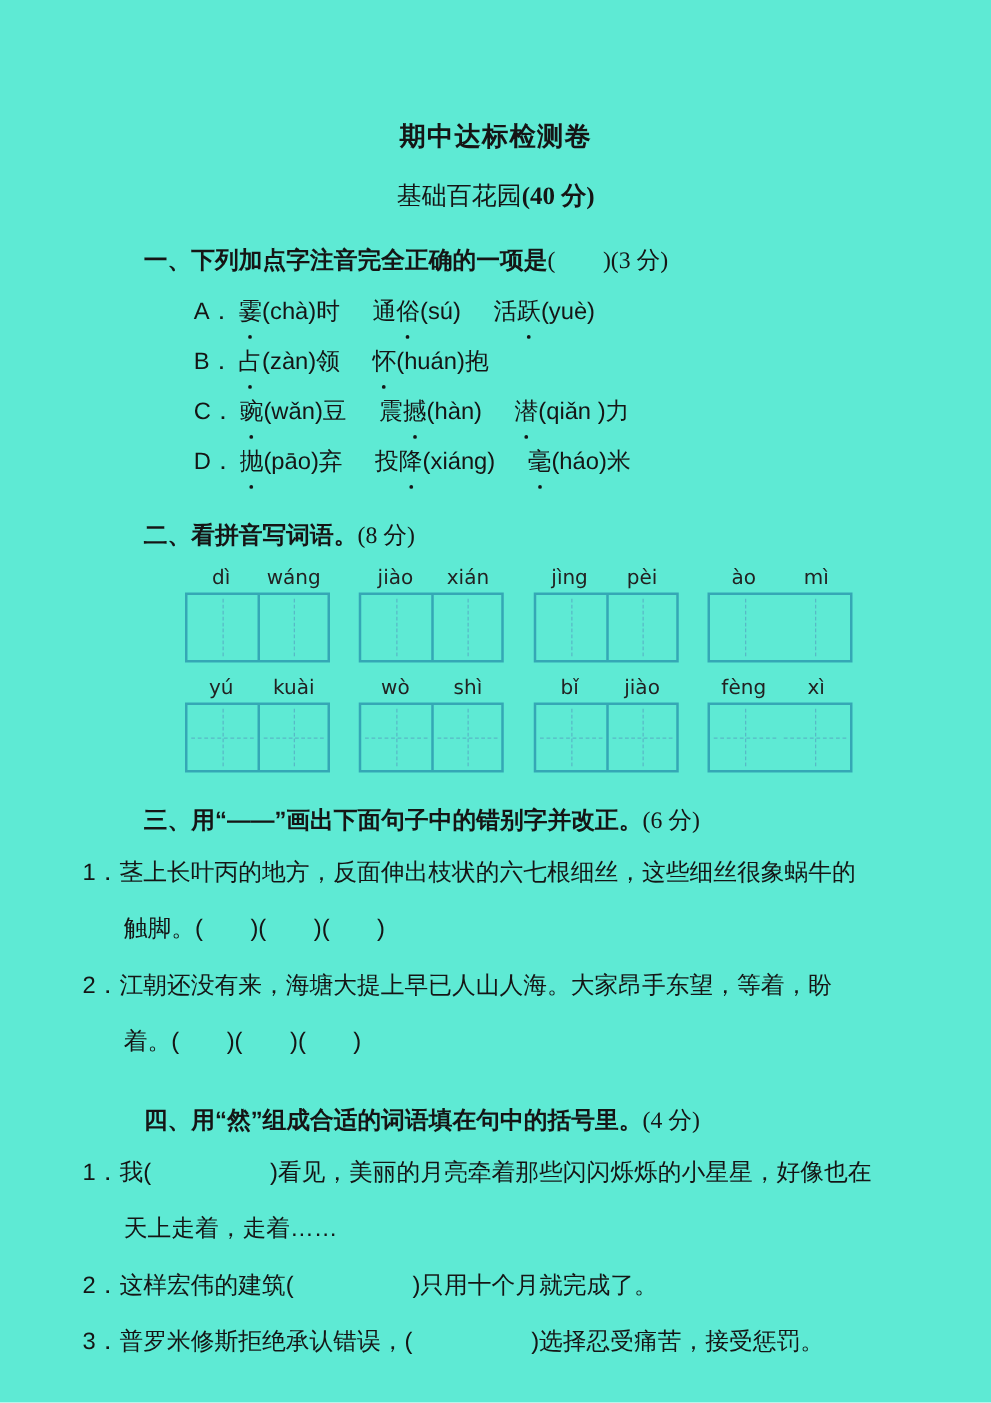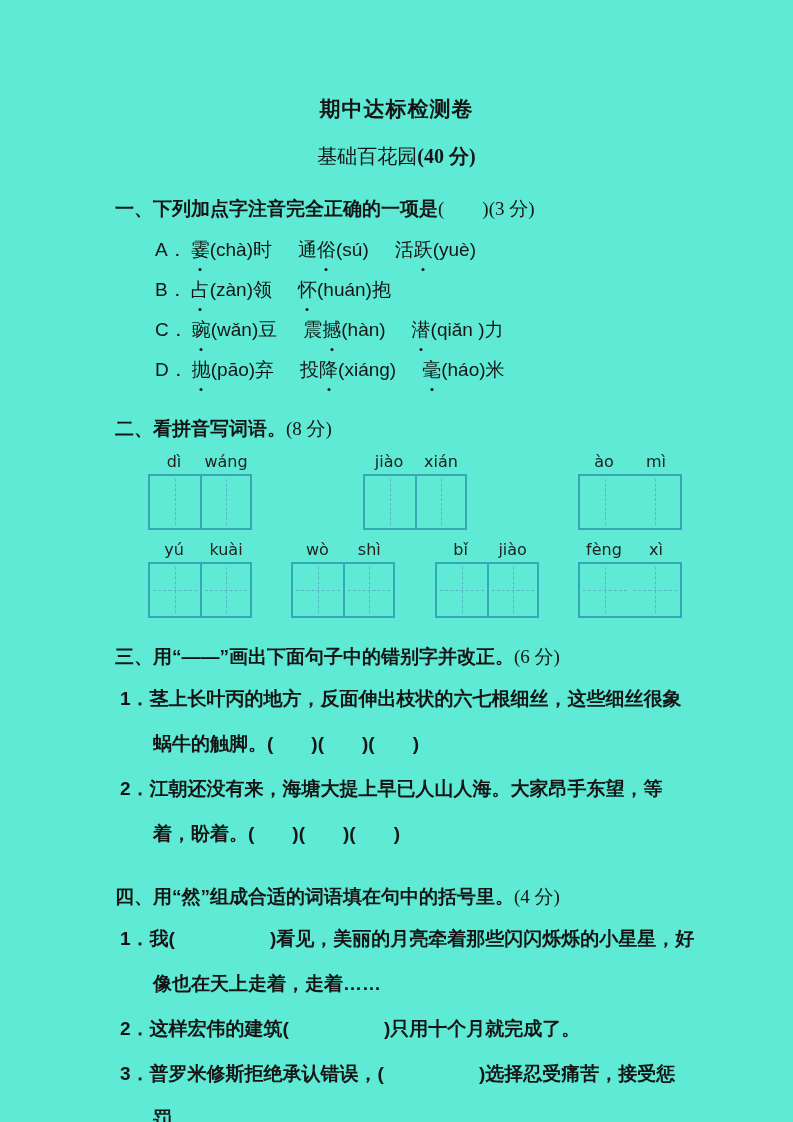--- a/index.html
+++ b/index.html
@@ -69,7 +69,7 @@
     justify-content: space-between;
     margin: 10px 111px 0 148px; 
   }
-  .pin-group { width: 104px; }
+  .pin-group { width: 116px; }
   .pinyin-row {
     display: flex;
     height: 22px;

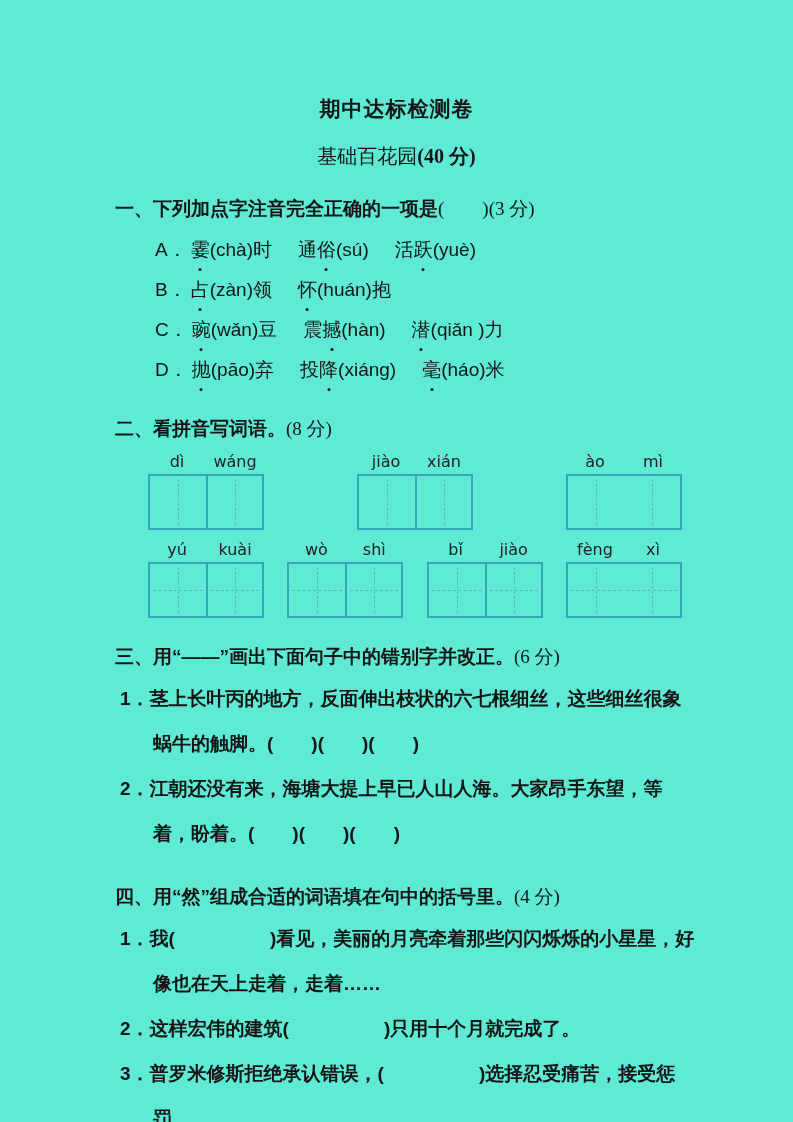--- a/index.html
+++ b/index.html
@@ -174,6 +174,16 @@
     </div>
     <div class="pin-group">
       <div class="pinyin-row">
+          <span>jìng</span>
+          <span>pèi</span>
+        </div>
+      <div class="grid">
+          <div class="cell"></div>
+          <div class="cell"></div>
+        </div>
+    </div>
+    <div class="pin-group">
+      <div class="pinyin-row">
           <span>ào</span>
           <span>mì</span>
         </div>

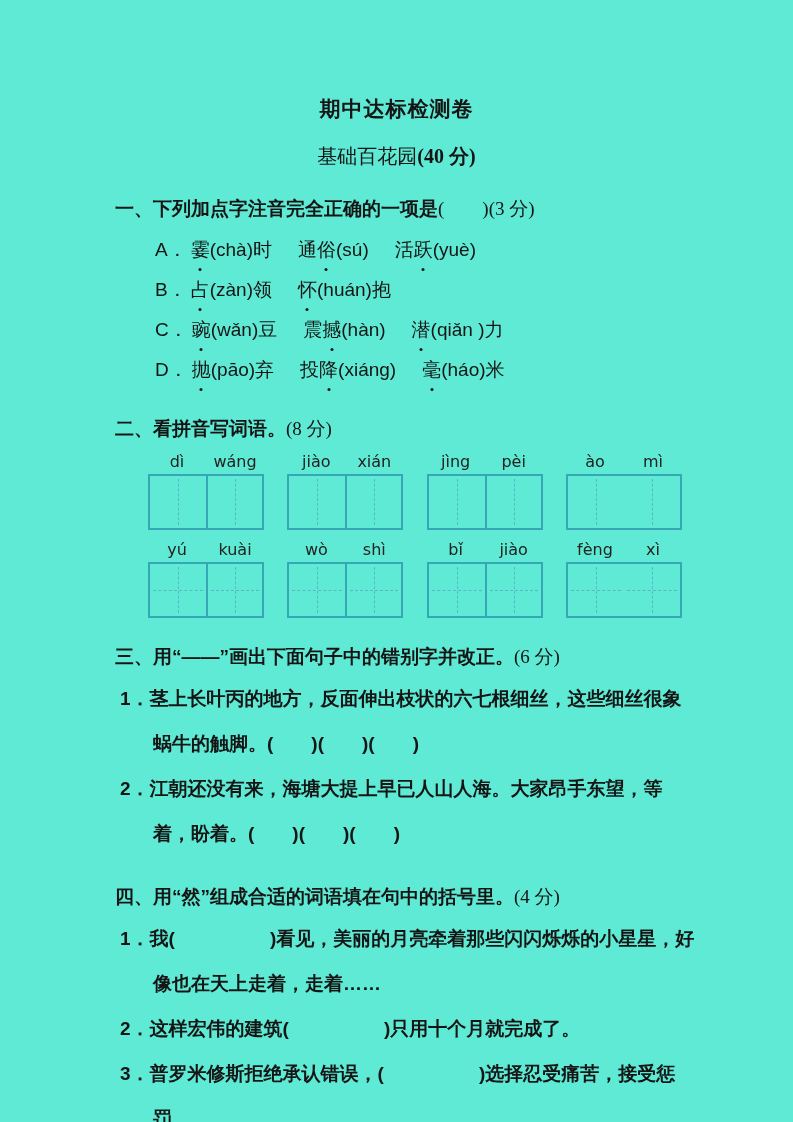--- a/index.html
+++ b/index.html
@@ -104,7 +104,7 @@
   }
 
   
-  .items { margin: 6px 95px 0 120px; font-weight: bold; }
+  .items { margin: 6px 95px 0 66px; }
   .q-item {
     font-size: 19px;
     line-height: 45px;

